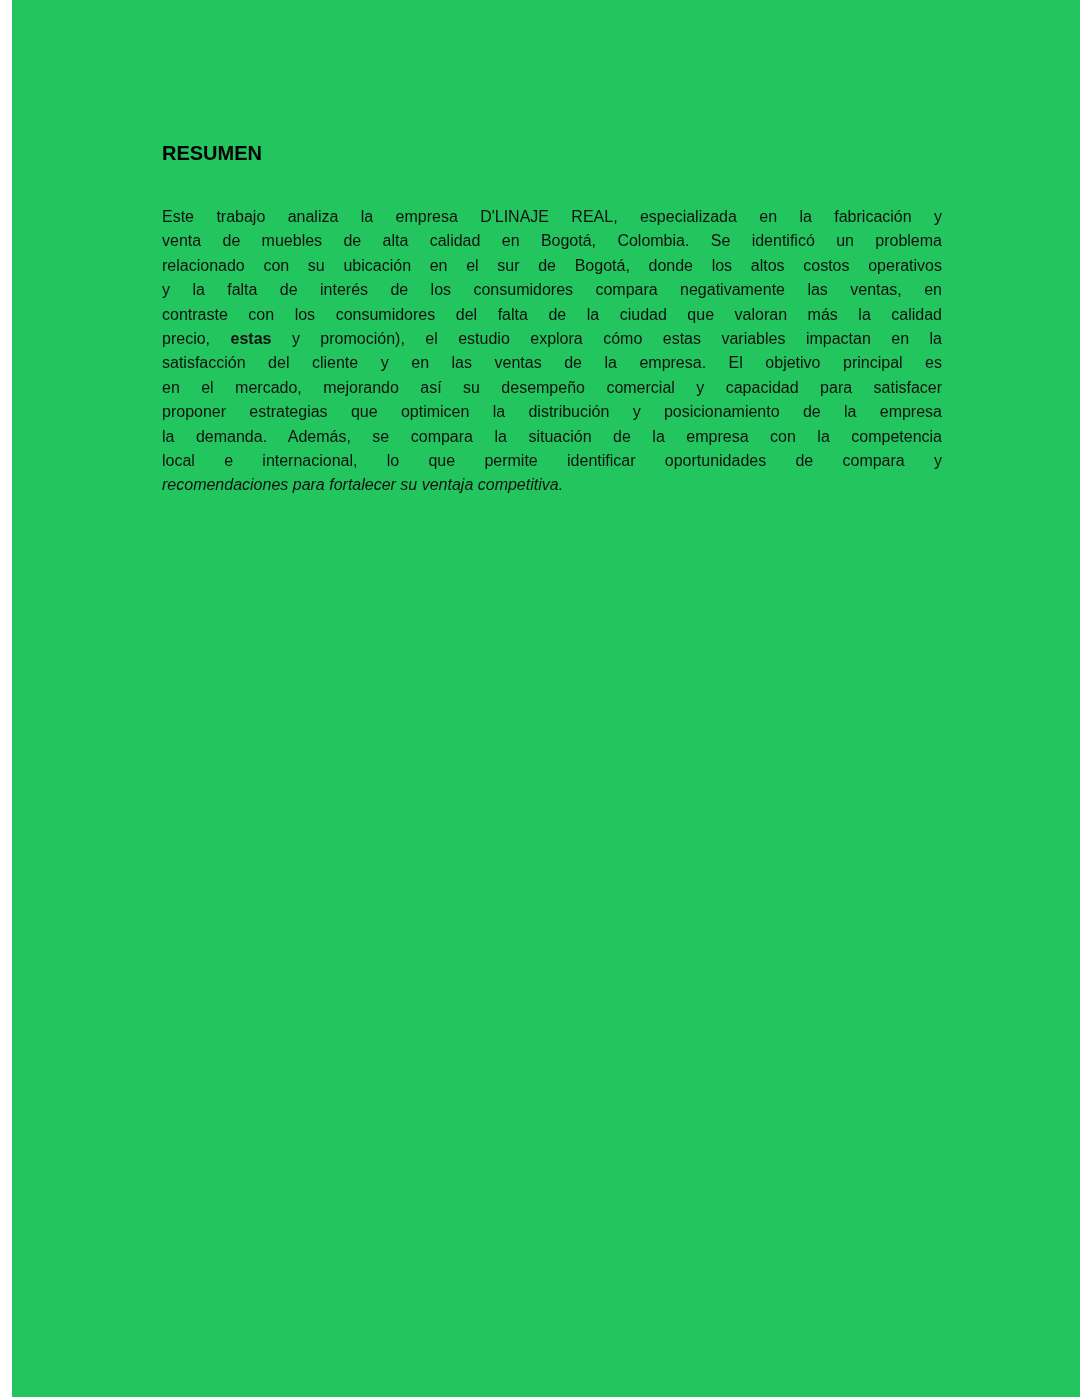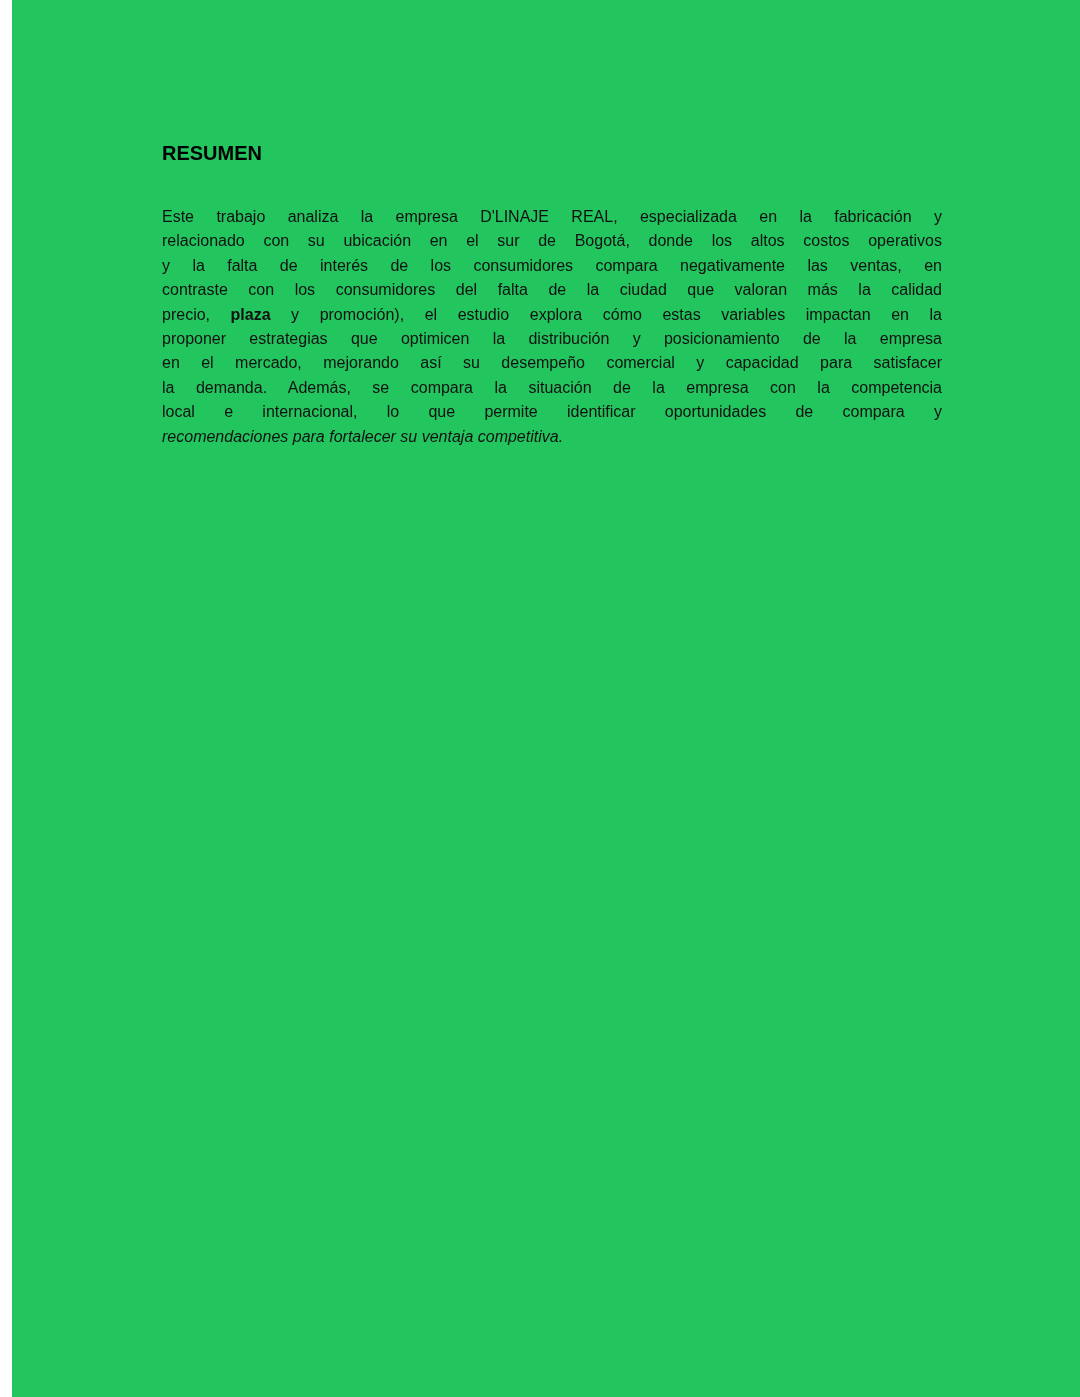--- a/index.html
+++ b/index.html
@@ -67,6 +67,7 @@
 
   <div class="body-text">
     <span class="line">Este trabajo analiza la empresa D'LINAJE REAL, especializada en la fabricación y</span>
+    <span class="line">venta de muebles de alta calidad en Bogotá, Colombia. Se identificó un problema</span>
     <span class="line">relacionado con su ubicación en el sur de Bogotá, donde los altos costos operativos</span>
     <span class="line">y la falta de interés de los consumidores compara negativamente las ventas, en</span>
     <span class="line">contraste con los consumidores del falta de la ciudad que valoran más la calidad</span>

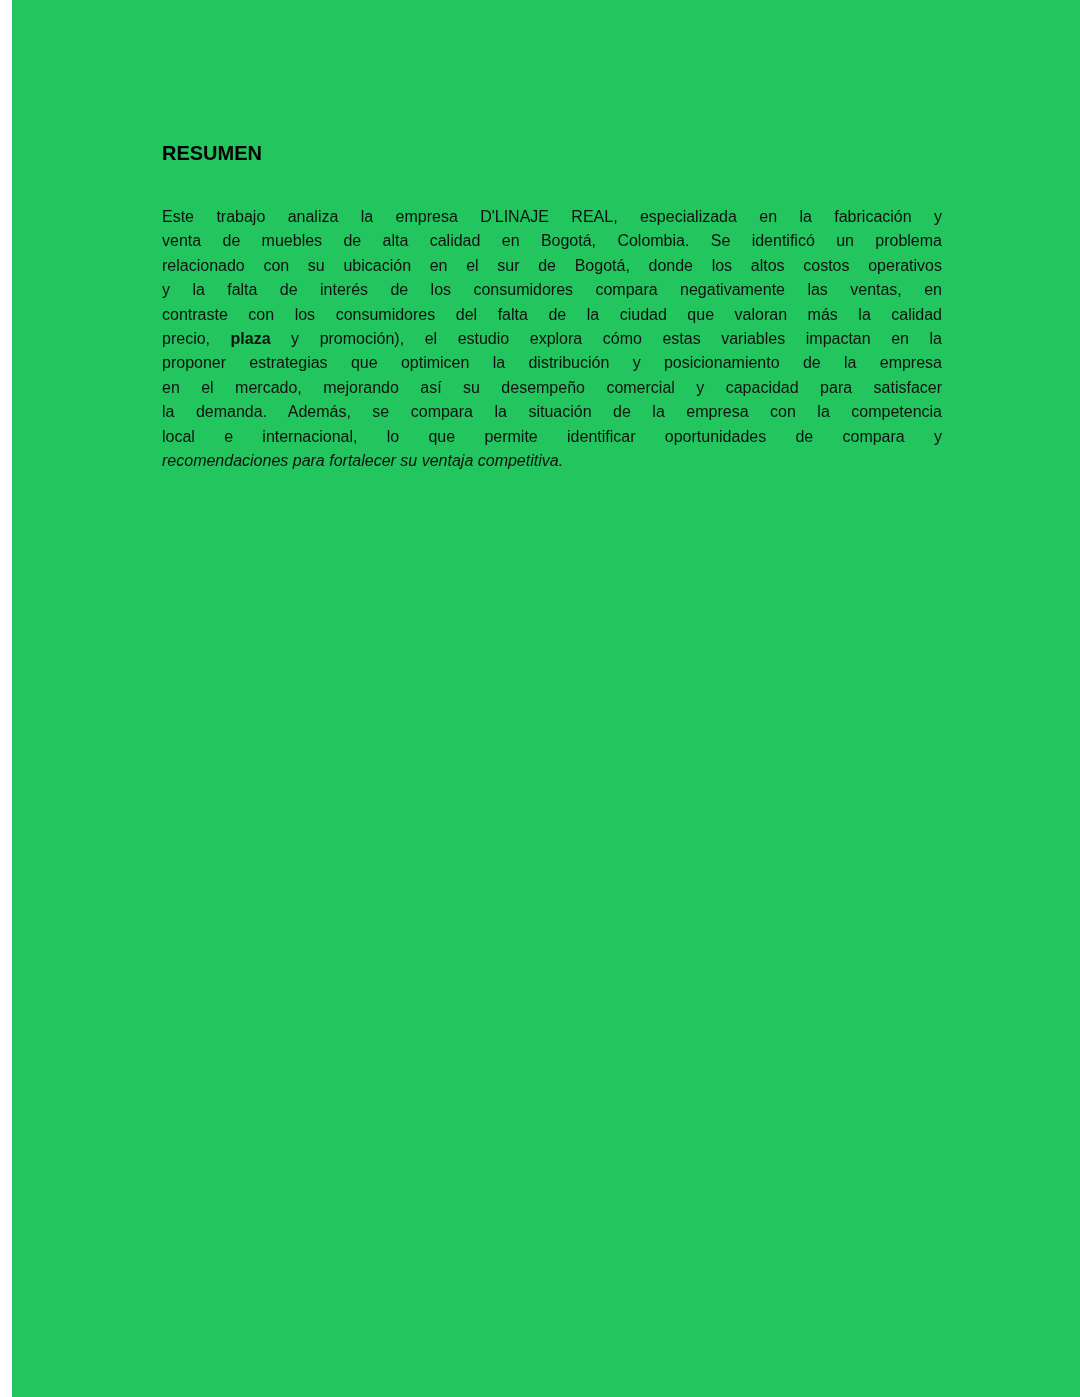--- a/index.html
+++ b/index.html
@@ -71,7 +71,7 @@
     <span class="line">relacionado con su ubicación en el sur de Bogotá, donde los altos costos operativos</span>
     <span class="line">y la falta de interés de los consumidores compara negativamente las ventas, en</span>
     <span class="line">contraste con los consumidores del falta de la ciudad que valoran más la calidad</span>
-    <span class="line"><span>precio,</span> <b class="bold">plaza</b> <span>y promoción), el estudio explora cómo estas variables impactan en la</span></span>
+    <span class="line"><span>precio,</span> <b class="bold">estas</b> <span>y promoción), el estudio explora cómo estas variables impactan en la</span></span>
     <span class="line">proponer estrategias que optimicen la distribución y posicionamiento de la empresa</span>
     <span class="line">en el mercado, mejorando así su desempeño comercial y capacidad para satisfacer</span>
     <span class="line">la demanda. Además, se compara la situación de la empresa con la competencia</span>

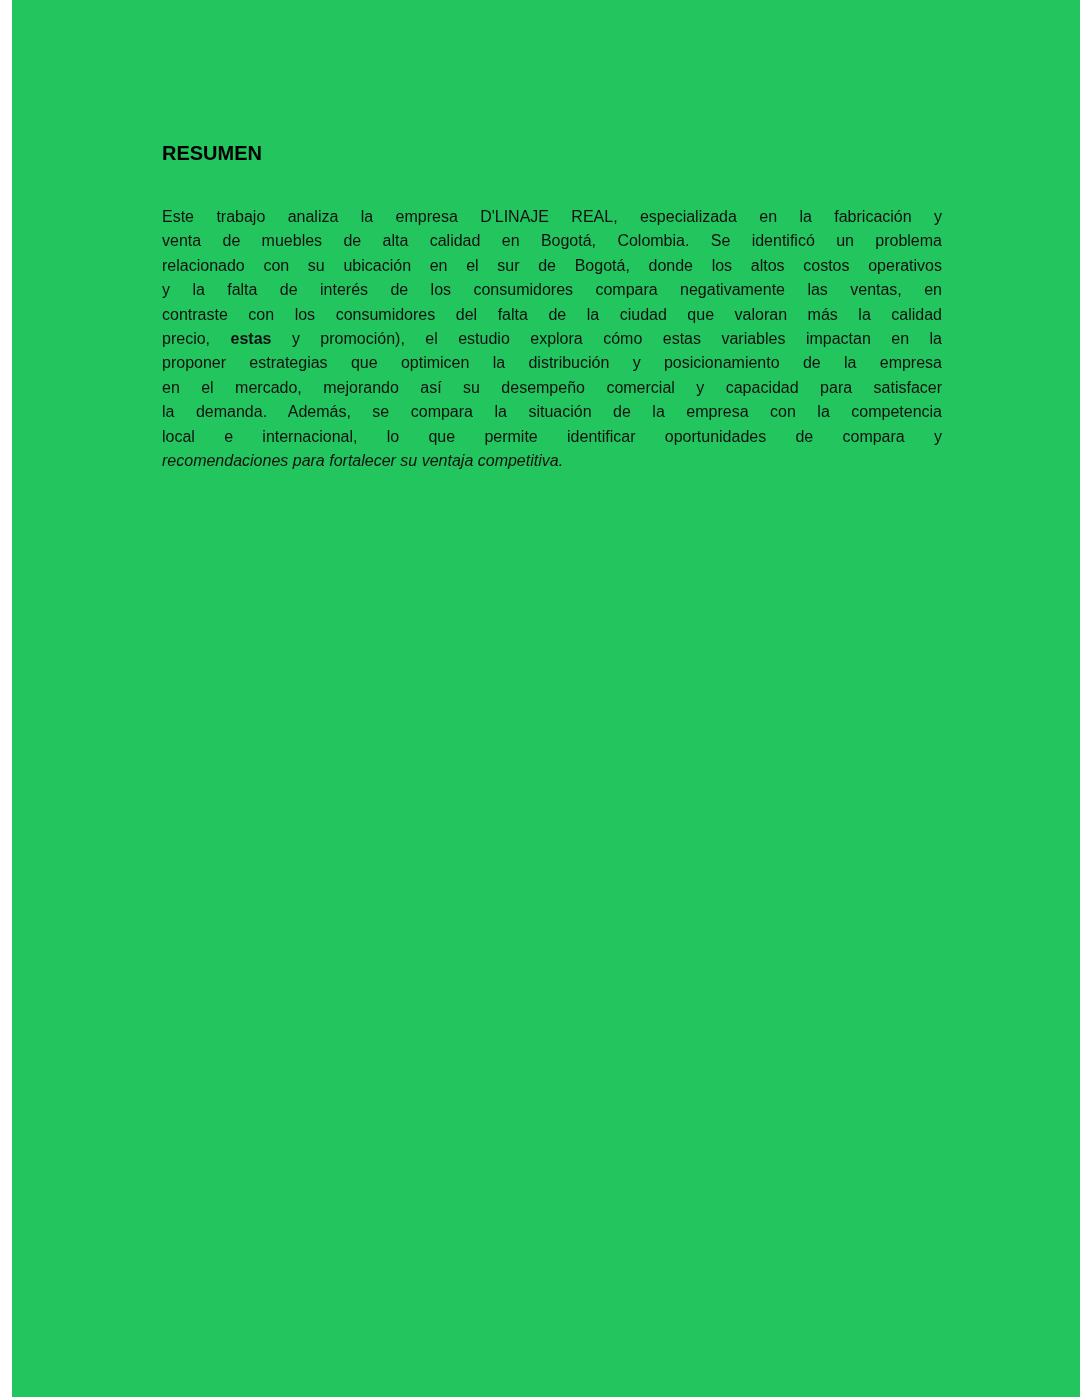--- a/index.html
+++ b/index.html
@@ -72,6 +72,7 @@
     <span class="line">y la falta de interés de los consumidores compara negativamente las ventas, en</span>
     <span class="line">contraste con los consumidores del falta de la ciudad que valoran más la calidad</span>
     <span class="line"><span>precio,</span> <b class="bold">estas</b> <span>y promoción), el estudio explora cómo estas variables impactan en la</span></span>
+    <span class="line">satisfacción del cliente y en las ventas de la empresa. El objetivo principal es</span>
     <span class="line">proponer estrategias que optimicen la distribución y posicionamiento de la empresa</span>
     <span class="line">en el mercado, mejorando así su desempeño comercial y capacidad para satisfacer</span>
     <span class="line">la demanda. Además, se compara la situación de la empresa con la competencia</span>

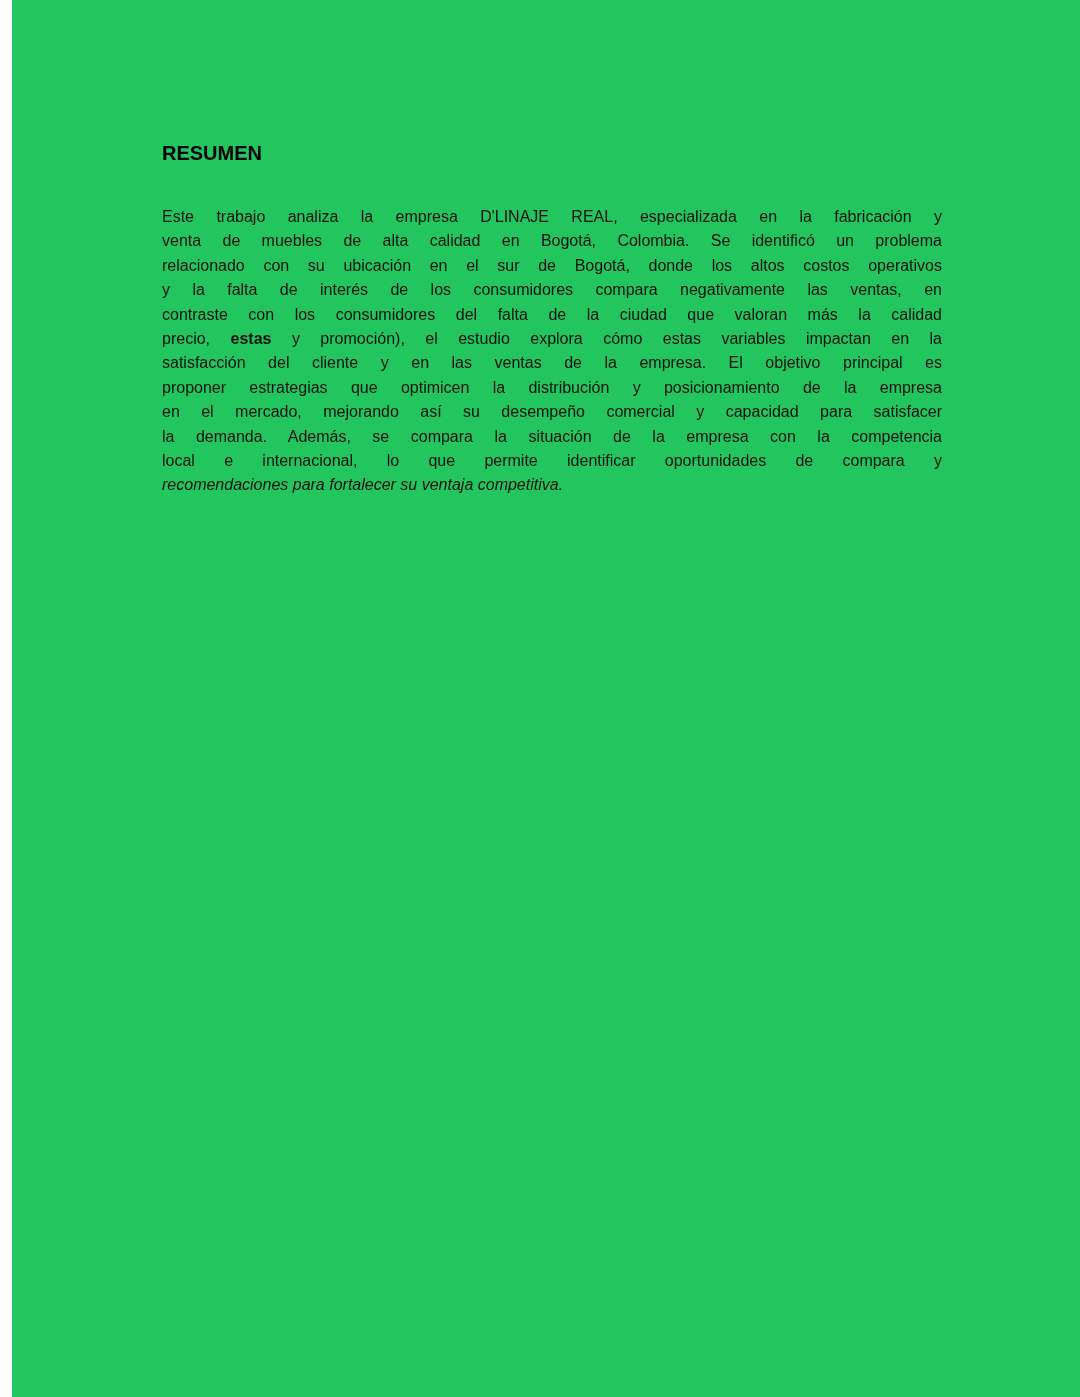--- a/index.html
+++ b/index.html
@@ -73,8 +73,8 @@
     <span class="line">contraste con los consumidores del falta de la ciudad que valoran más la calidad</span>
     <span class="line"><span>precio,</span> <b class="bold">estas</b> <span>y promoción), el estudio explora cómo estas variables impactan en la</span></span>
     <span class="line">satisfacción del cliente y en las ventas de la empresa. El objetivo principal es</span>
+    <span class="line">en el mercado, mejorando así su desempeño comercial y capacidad para satisfacer</span>
     <span class="line">proponer estrategias que optimicen la distribución y posicionamiento de la empresa</span>
-    <span class="line">en el mercado, mejorando así su desempeño comercial y capacidad para satisfacer</span>
     <span class="line">la demanda. Además, se compara la situación de la empresa con la competencia</span>
     <span class="line">local e internacional, lo que permite identificar oportunidades de compara y</span>
     <span class="line last">recomendaciones para fortalecer su ventaja competitiva.</span>

